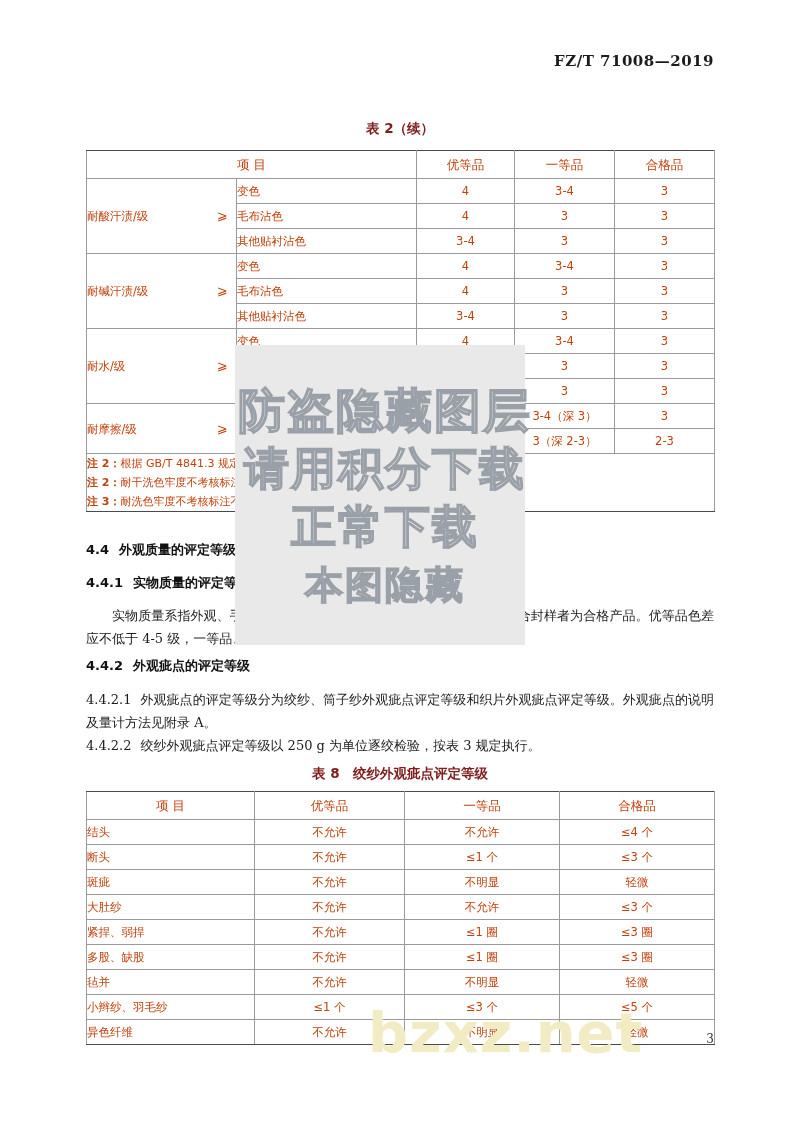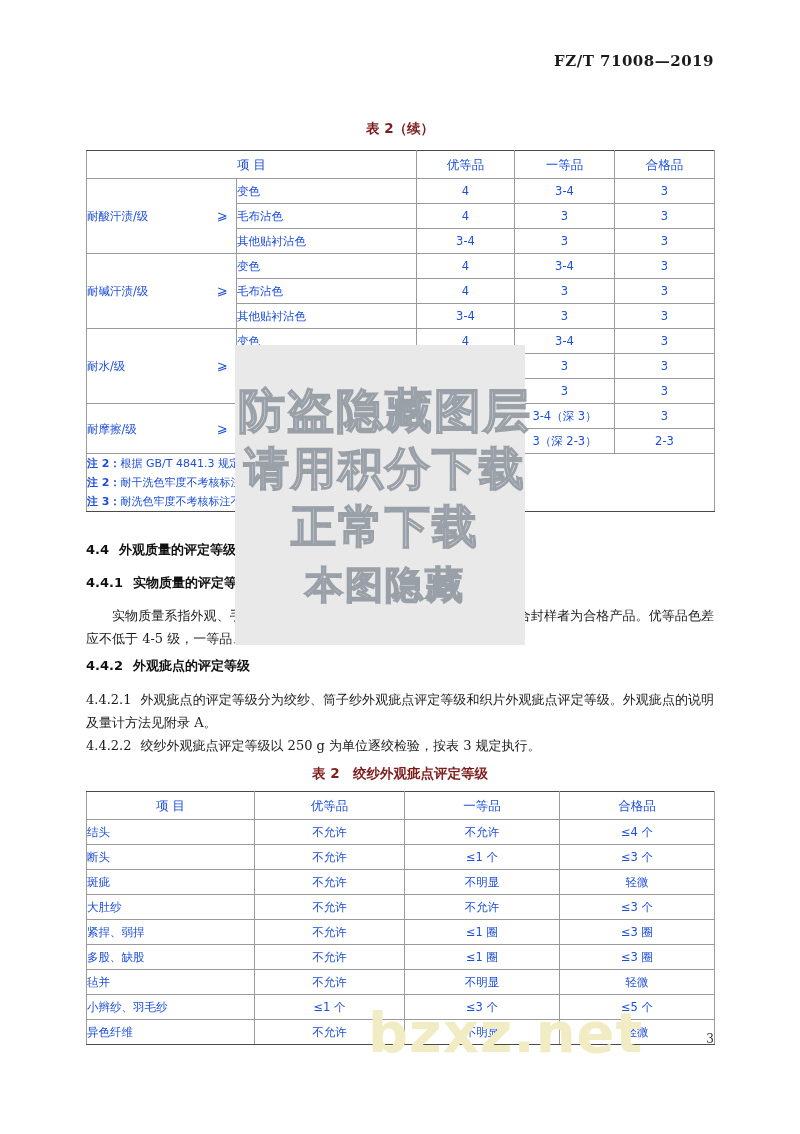--- a/index.html
+++ b/index.html
@@ -57,7 +57,7 @@
     width: 628px;
     table-layout: fixed;
     font-size: 12px;
-    color: #1d4ed8;
+    color: #c2410c;
   }
   table.std td, table.std th {
     border: 1px solid #9a9a9a;

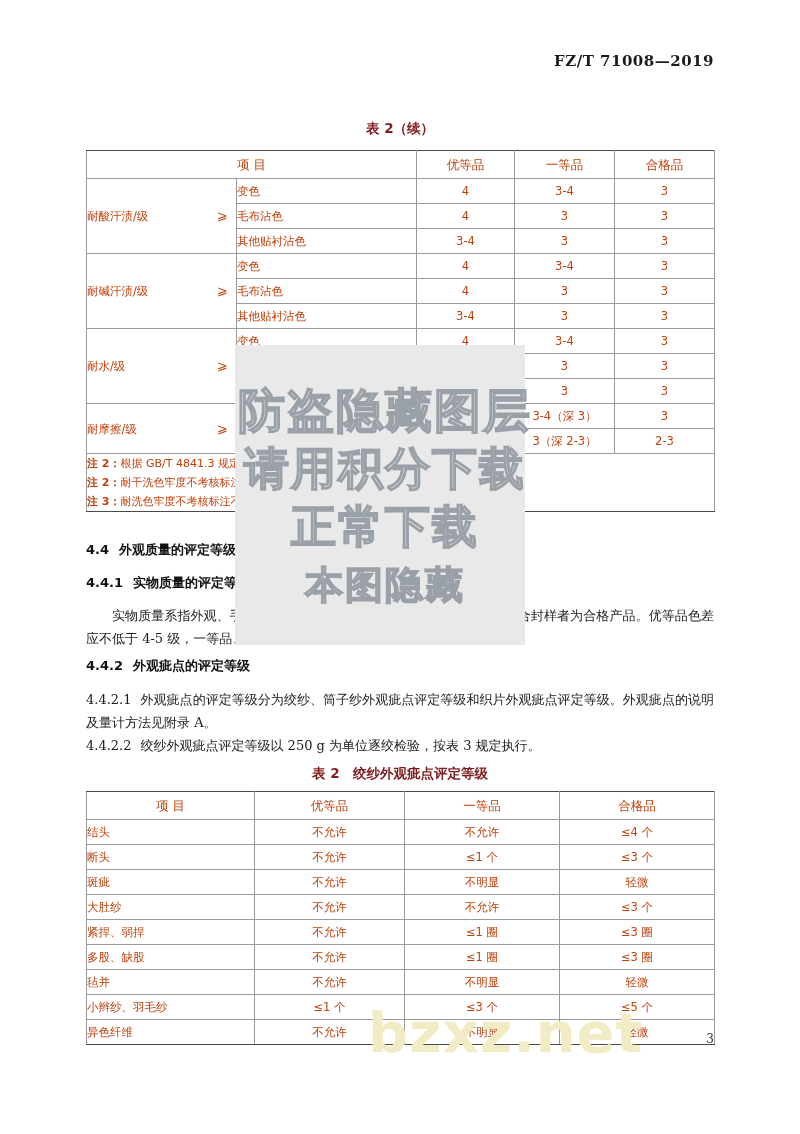--- a/index.html
+++ b/index.html
@@ -361,7 +361,7 @@
   </div>
 
   <div class="content" style="top:765px;">
-    <div class="table-caption">表 2　绞纱外观疵点评定等级</div>
+    <div class="table-caption">表 8　绞纱外观疵点评定等级</div>
   </div>
 
   <div class="content" style="top:791px;">

